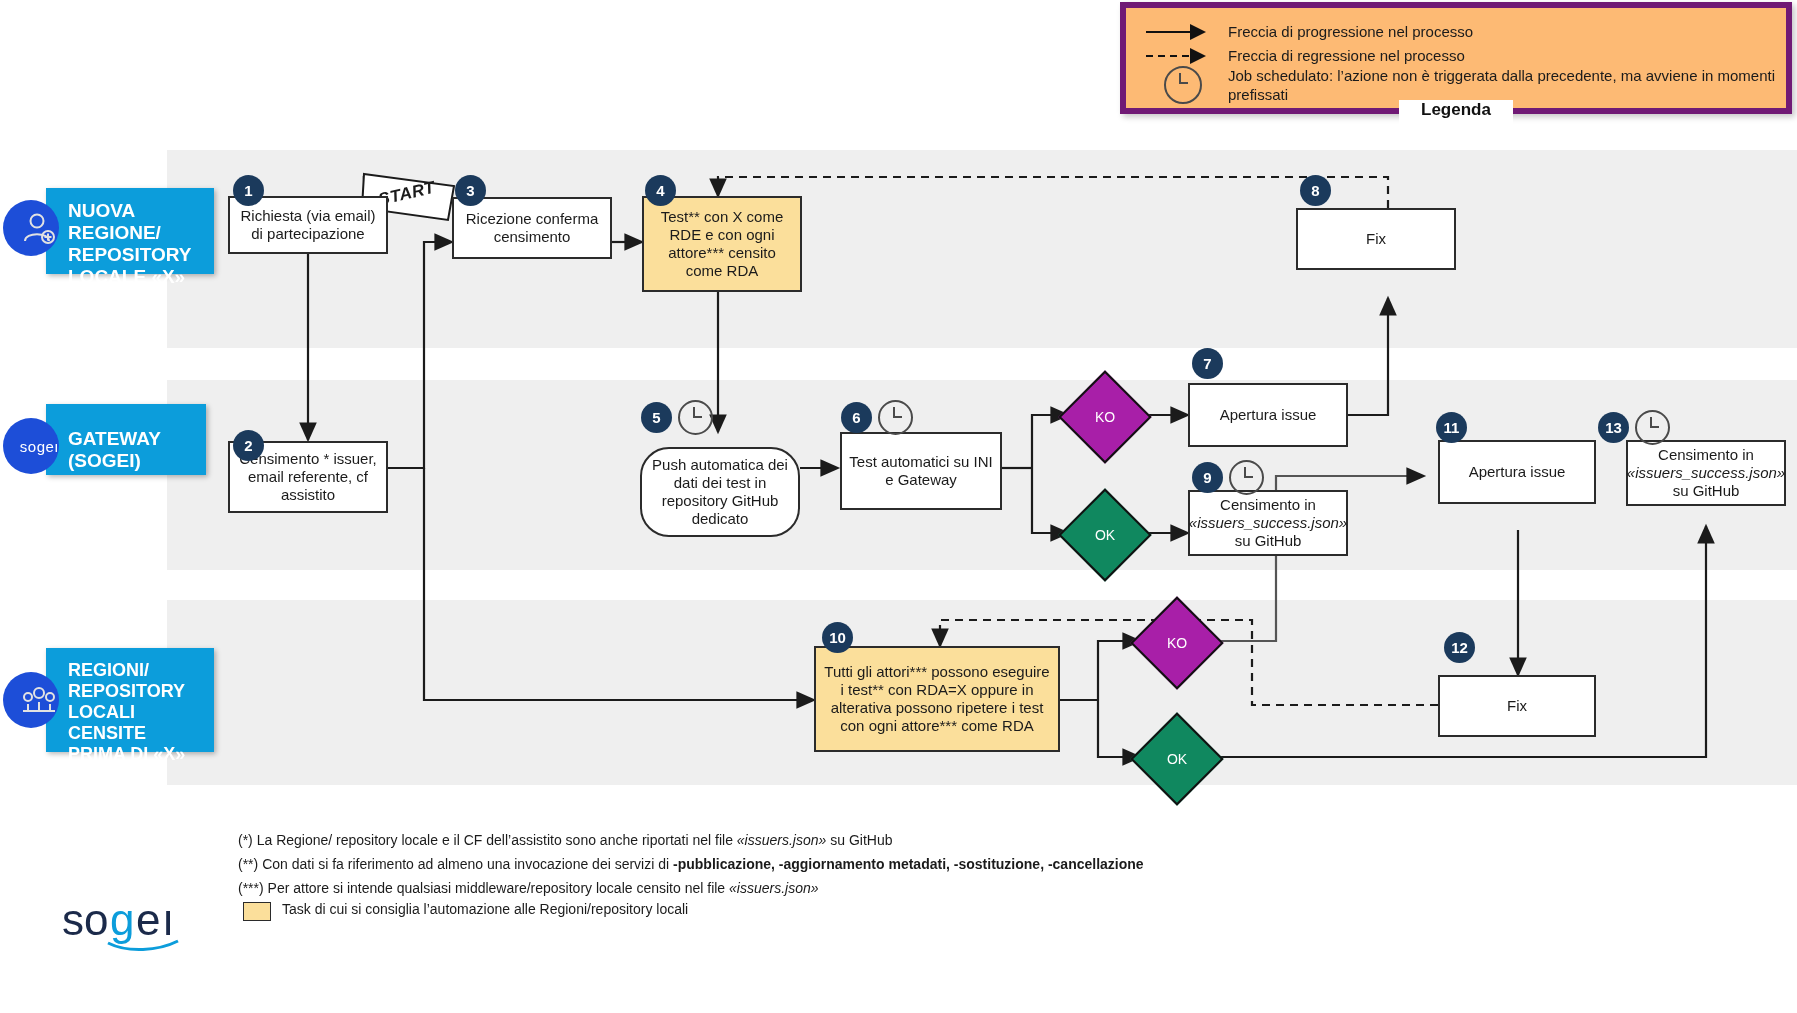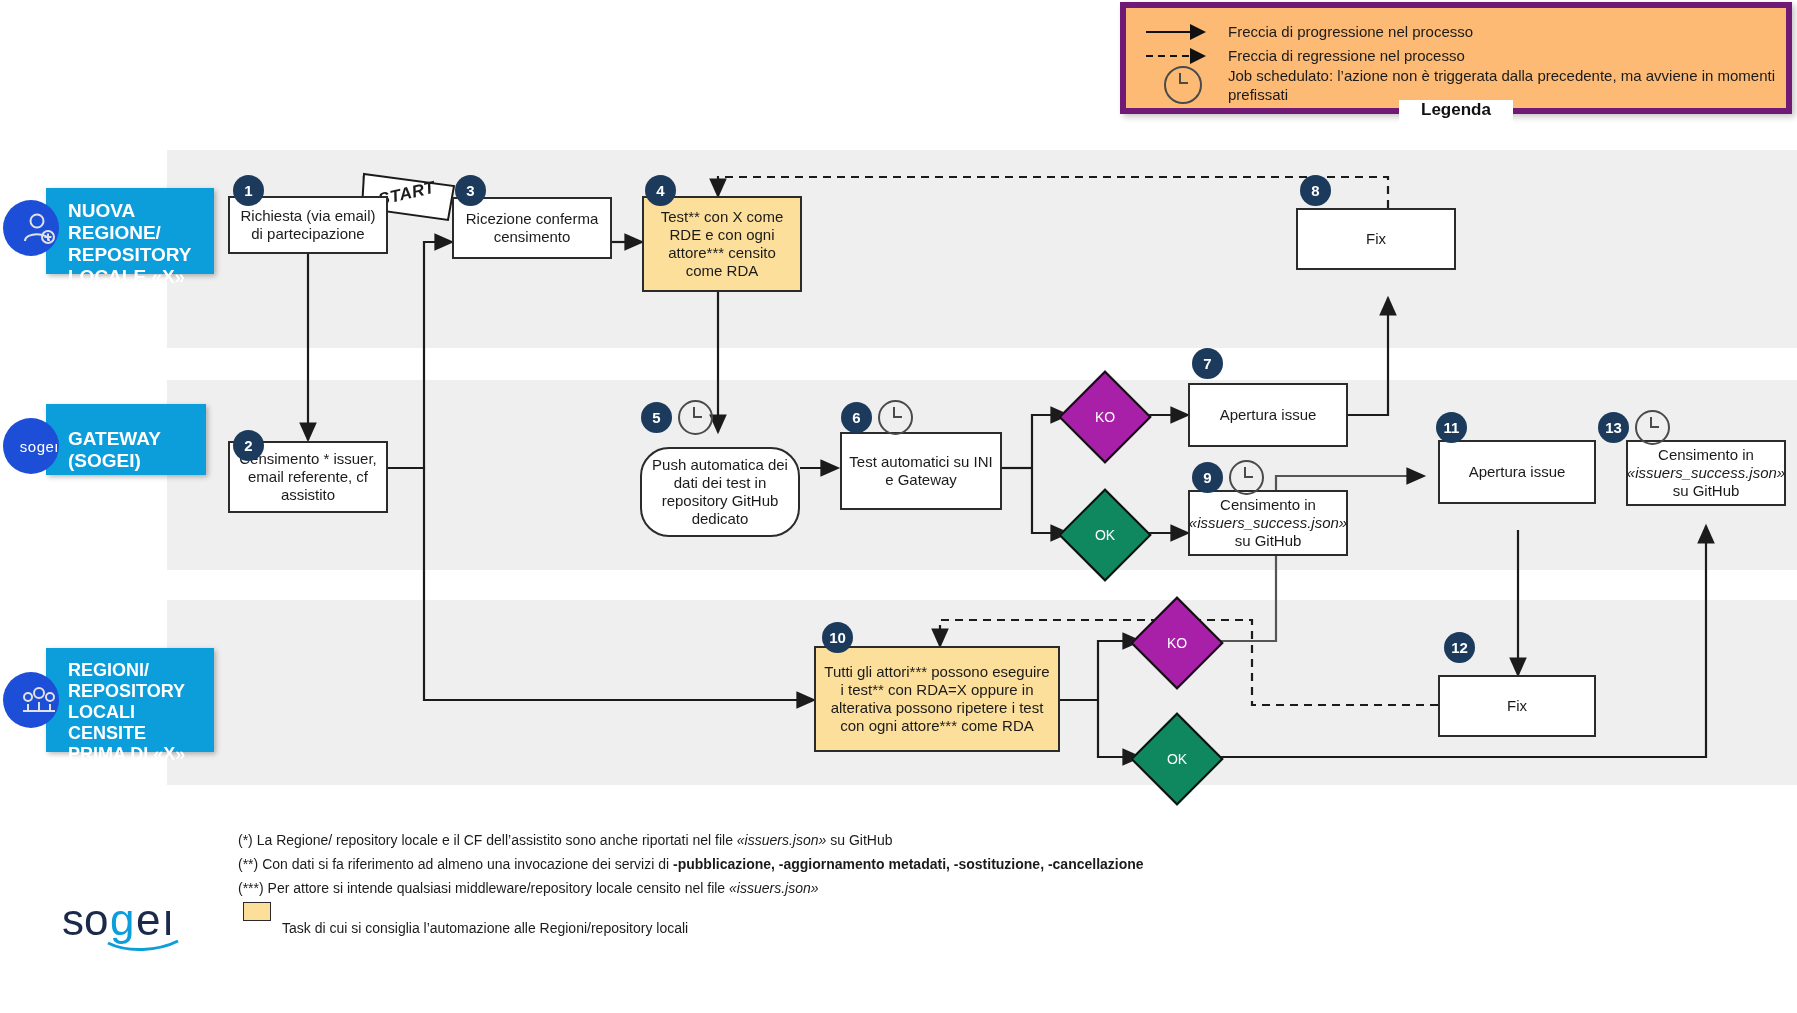--- a/index.html
+++ b/index.html
@@ -255,7 +255,7 @@
     <span>Per attore si intende qualsiasi middleware/repository locale  censito nel file </span><span class="i">«issuers.json»</span>
   </div>
   <div class="swatch" style="left:243px;top:902px;"></div>
-  <div class="foot" style="left:282px;top:901px;margin-top:19px;">Task di cui si consiglia l’automazione alle Regioni/repository locali</div>
+  <div class="foot" style="left:282px;top:901px;">Task di cui si consiglia l’automazione alle Regioni/repository locali</div>
 
   <div class="brand">
     <svg width="140" height="60" viewBox="0 0 140 60">

